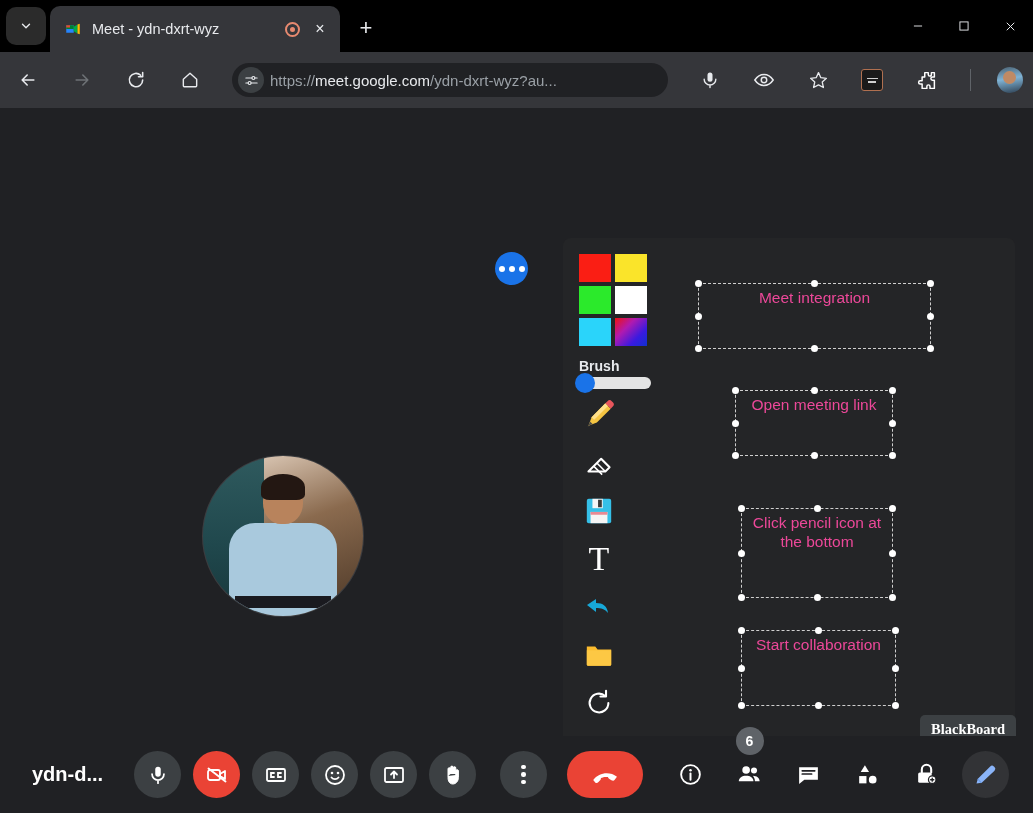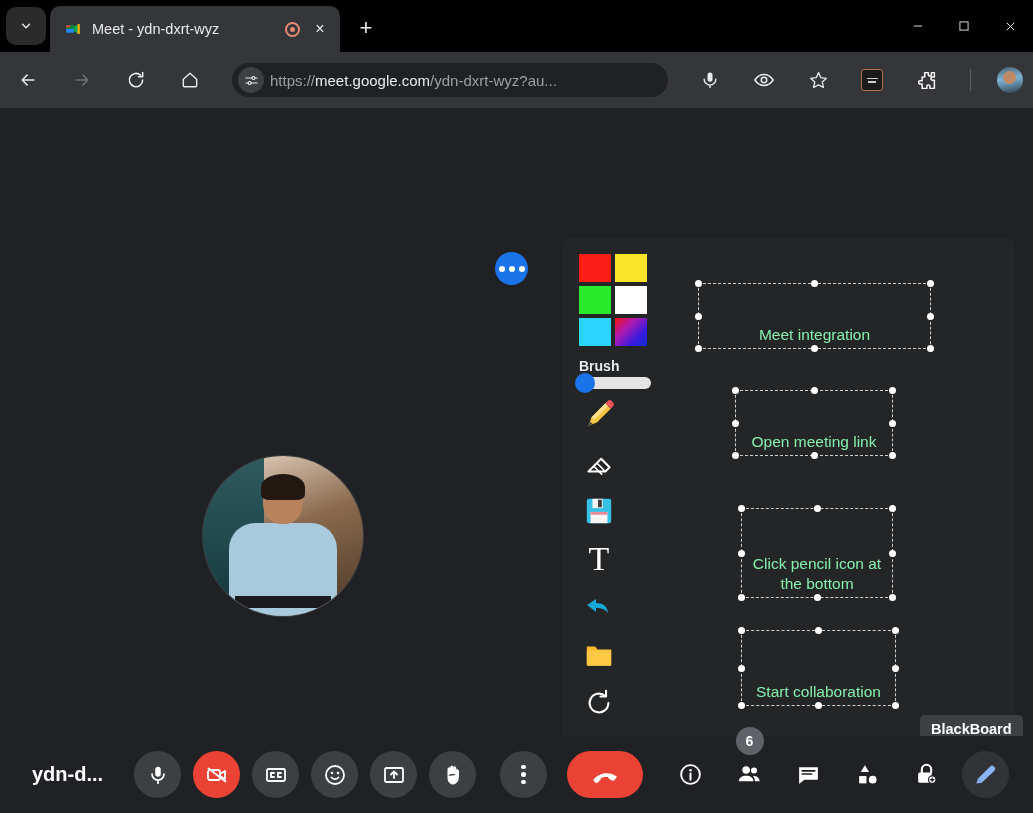--- a/index.html
+++ b/index.html
@@ -165,8 +165,8 @@
 
   .notes { position: absolute; left: 135px; top: 0; width: 317px; height: 100%; }
   .note {
-    position: absolute; border: 1.5px dashed #cfcfcf; color: #86efac;
-    display: flex; align-items: flex-end; justify-content: center; text-align: center;
+    position: absolute; border: 1.5px dashed #cfcfcf; color: #ec4899;
+    display: flex; align-items: flex-start; justify-content: center; text-align: center;
     font-size: 15.5px; line-height: 1.25; padding: 4px 10px;
   }
   .hdl { position: absolute; width: 7px; height: 7px; border-radius: 50%; background: #fff; }

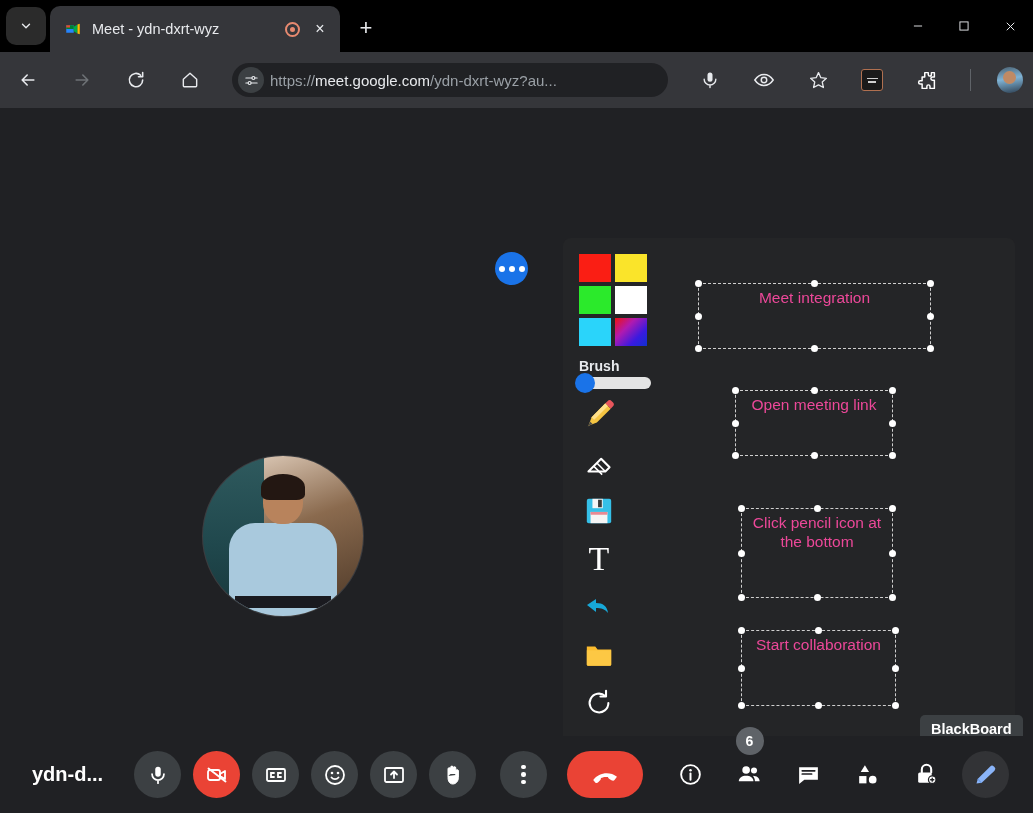--- a/index.html
+++ b/index.html
@@ -178,7 +178,7 @@
 
   .tooltip {
     position: absolute; left: 920px; top: 715px; background: #3c4043; color: #fff;
-    font-size: 14.5px; padding: 6px 11px; border-radius: 5px; font-weight: bold;
+    font-size: 14.5px; padding: 6px 11px; border-radius: 5px; font-weight: bold; font-family: Liberation Serif, serif;
   }
 
   

